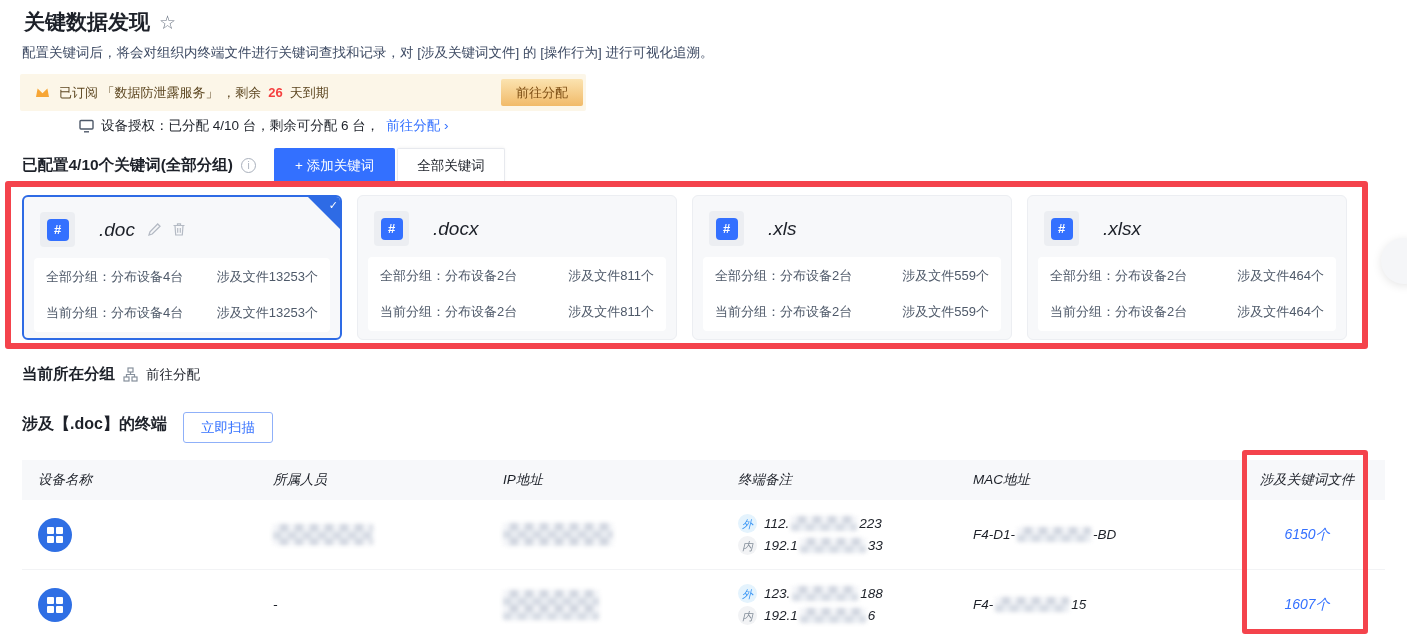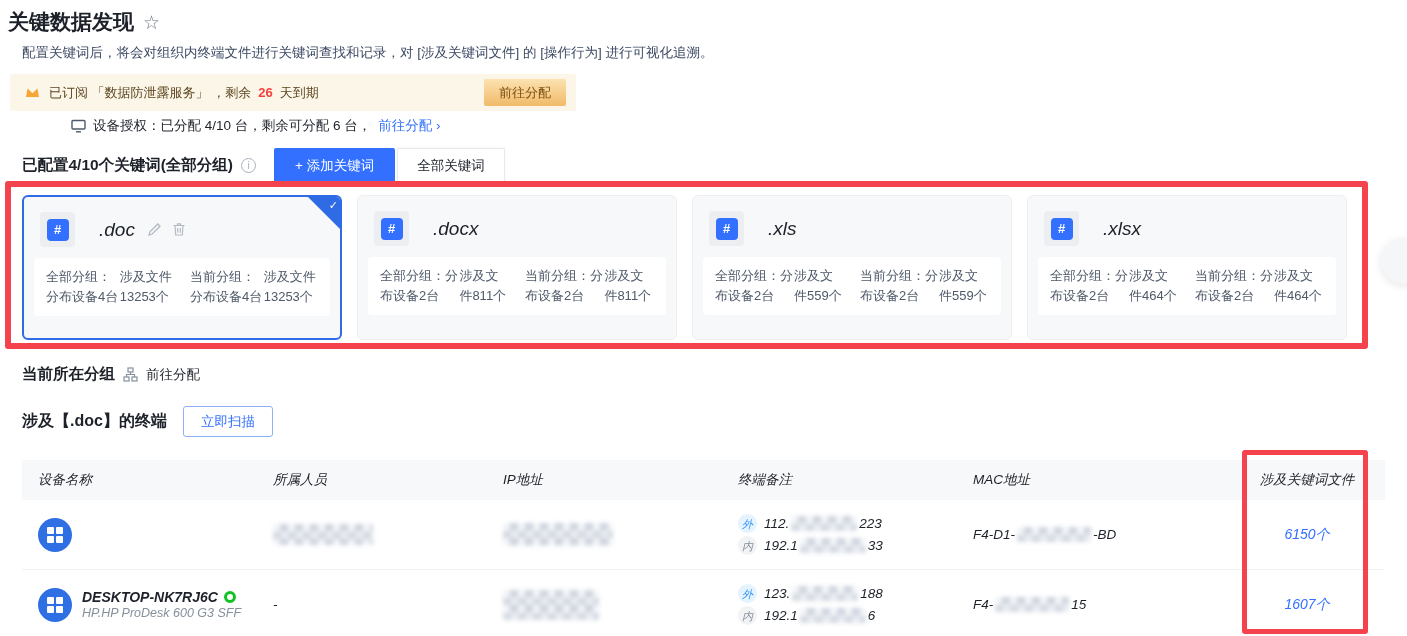--- a/index.html
+++ b/index.html
@@ -8,7 +8,7 @@
   .page { position:relative; width:1407px; height:636px; background:#fff; overflow:hidden; }
 
   
-  .header { position:absolute; left:8px; top:8px; display:flex; align-items:center; gap:9px; }
+  .header { position:absolute; left:24px; top:8px; display:flex; align-items:center; gap:9px; }
   .page-title { font-size:21px; font-weight:bold; color:#1d2129; }
   .star { font-size:19px; color:#6b7482; cursor:pointer; }
   .desc { position:absolute; left:22px; top:44px; font-size:13.5px; color:#3d4a63; }

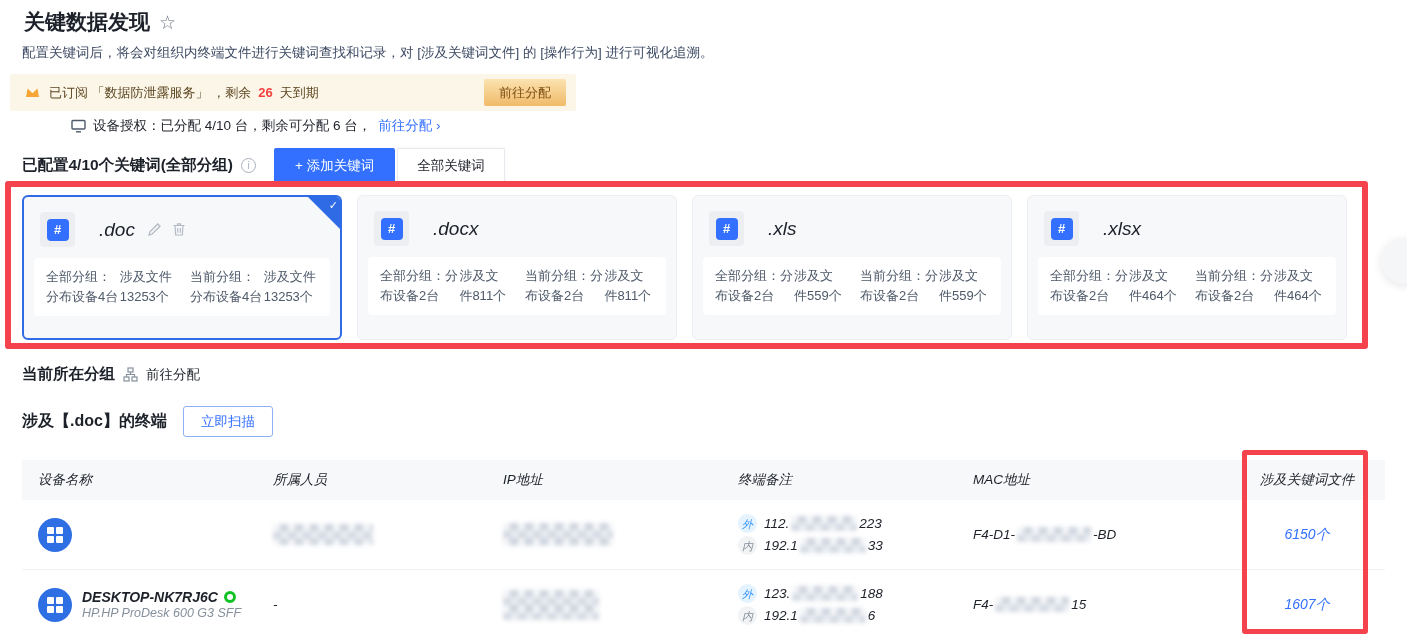--- a/index.html
+++ b/index.html
@@ -14,8 +14,8 @@
   .desc { position:absolute; left:22px; top:44px; font-size:13.5px; color:#3d4a63; }
 
   
-  .banner { position:absolute; left:10px; top:74px; width:566px; height:37px; background:#fcf6e8;
-            border-radius:2px; display:flex; align-items:center; padding:0 10px 0 14px; gap:8px; }
+  .banner { position:absolute; left:20px; top:74px; width:566px; height:37px; background:#fcf6e8;
+            border-radius:2px; display:flex; align-items:center; padding:0 3px 0 14px; gap:8px; }
   .banner-text { font-size:13px; color:#5c4620; display:flex; align-items:center; gap:4px; }
   .days { color:#f53f3f; font-weight:bold; margin:0 3px; }
   .renew-btn { margin-left:auto; height:27px; padding:0 15px; border:none; border-radius:2px;

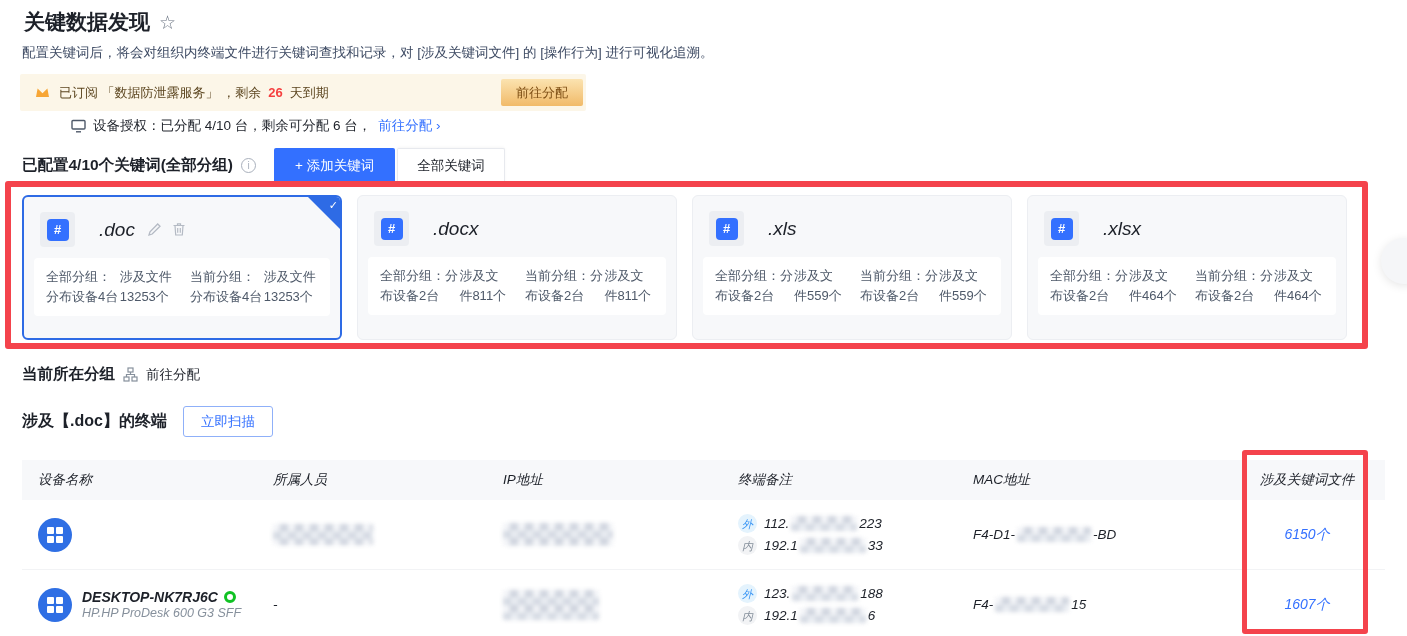--- a/index.html
+++ b/index.html
@@ -23,7 +23,7 @@
                font-size:13px; font-family:inherit; cursor:pointer; }
 
   
-  .auth-row { position:absolute; left:24px; top:117px; display:flex; align-items:center; gap:7px; font-size:13.5px;padding-left:47px; }
+  .auth-row { position:absolute; left:32px; top:117px; display:flex; align-items:center; gap:7px; font-size:13.5px;padding-left:47px; }
   .auth-text { color:#1d2129; }
   .auth-link { color:#3370ff; text-decoration:none; cursor:pointer; }
 

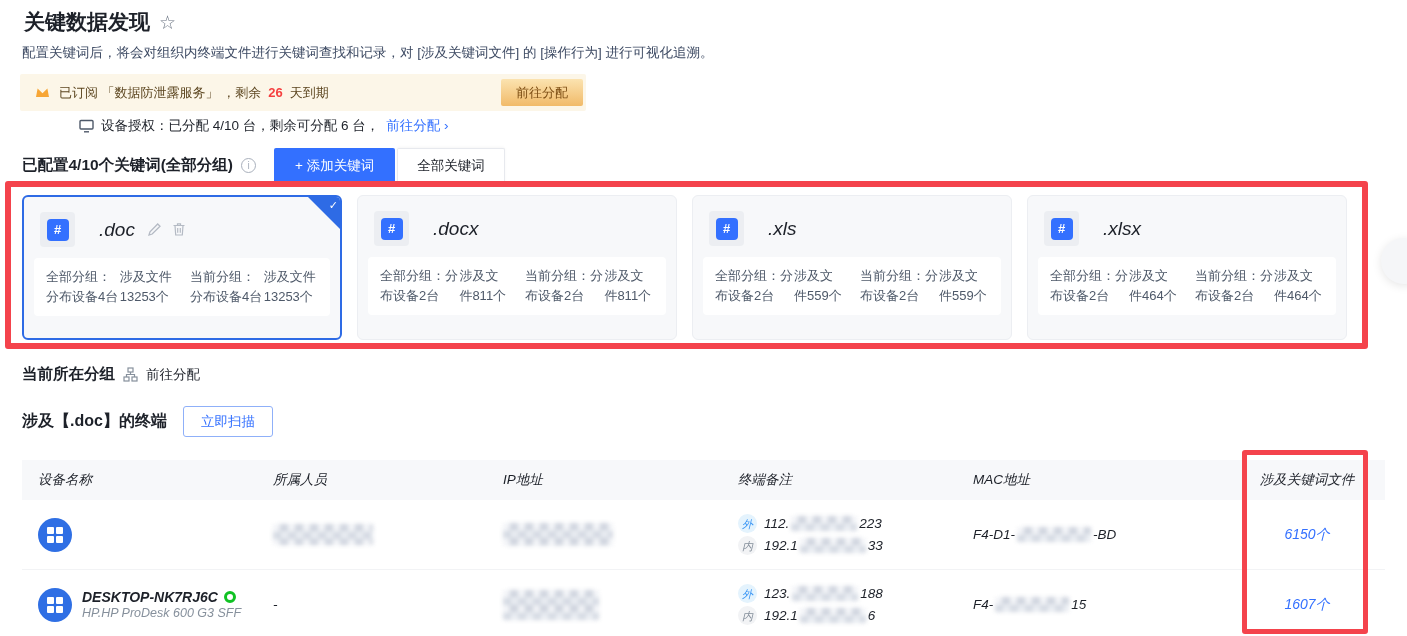--- a/index.html
+++ b/index.html
@@ -61,7 +61,7 @@
   .card-actions { display:flex; align-items:center; gap:10px; margin-left:12px; }
   .icon-btn { cursor:pointer; display:inline-flex; }
   .card-stats { margin:0 10px; background:#fff; border-radius:4px; padding:9px 12px;
-                display:flex; flex-direction:row; gap:16px; }
+                display:flex; flex-direction:column; gap:16px; }
   .stat-line { display:flex; justify-content:space-between; font-size:13px; color:#4e5969; line-height:20px; }
 
   

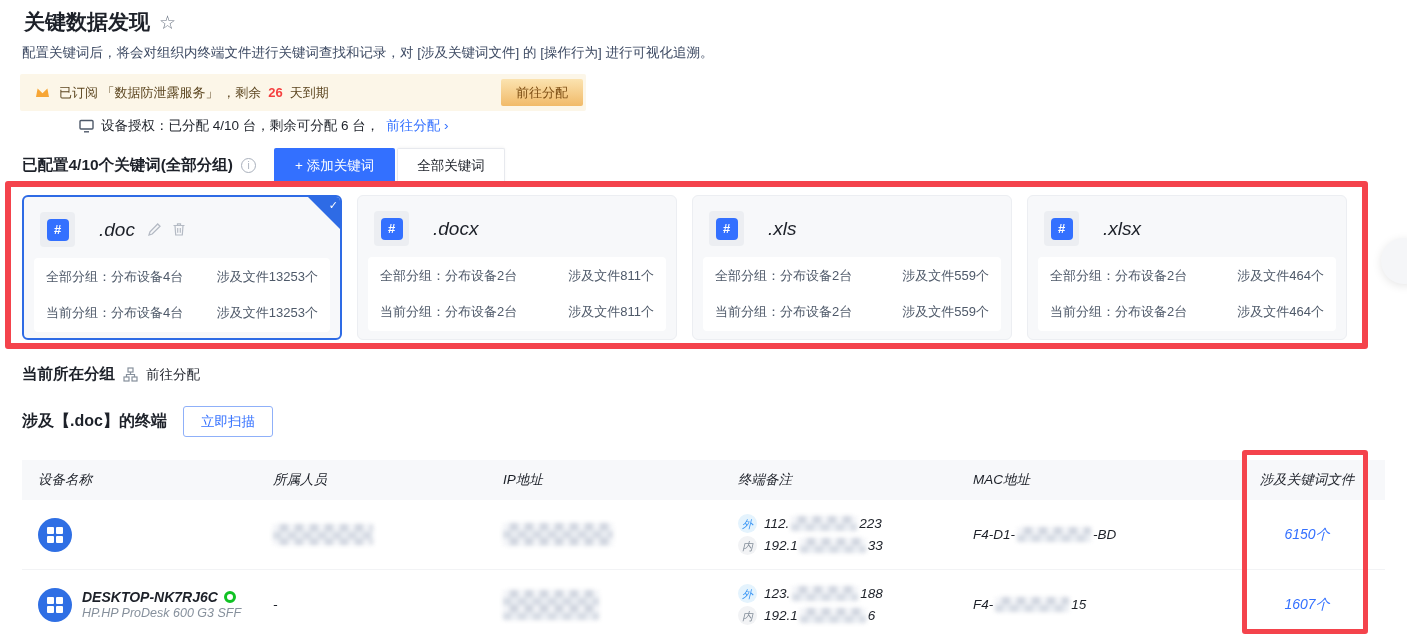--- a/index.html
+++ b/index.html
@@ -73,7 +73,7 @@
   .terminal-row { position:absolute; left:22px; top:406px; display:flex; align-items:center; gap:16px; }
   .terminal-title { font-size:16px; font-weight:bold; color:#1d2129; }
   .btn-outline { height:31px; padding:0 17px; background:#fff; border:1px solid #8fb0f9; color:#3370ff;
-                 border-radius:3px; font-size:13.5px; font-family:inherit; cursor:pointer; }
+                 border-radius:3px; font-size:13.5px; font-family:inherit; cursor:pointer;margin-top:6px; }
 
   
   .table { position:absolute; left:22px; top:460px; width:1363px; }

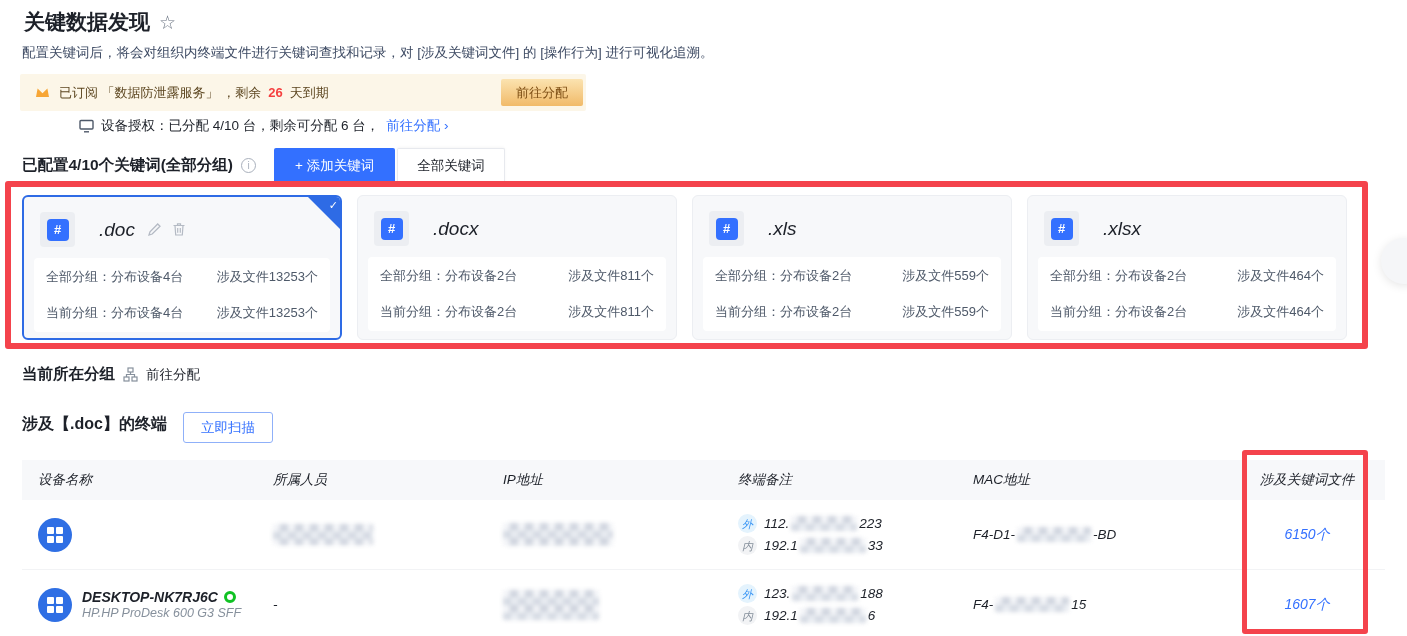--- a/index.html
+++ b/index.html
@@ -315,13 +315,6 @@
             <rect x="9" y="9" width="7" height="7" rx="1" fill="#fff"></rect>
           </svg>
         </span>
-        <span>
-          <span class="dev-name-line">
-            <span class="dev-name">DESKTOP-NK7RJ6C</span>
-            <span class="status-dot"></span>
-          </span>
-          <span class="dev-sub">HP.HP ProDesk 600 G3 SFF</span>
-        </span>
       </div>
       <div><span class="dash">-</span></div>
       <div><span class="mosaic m-note2"></span></div>

